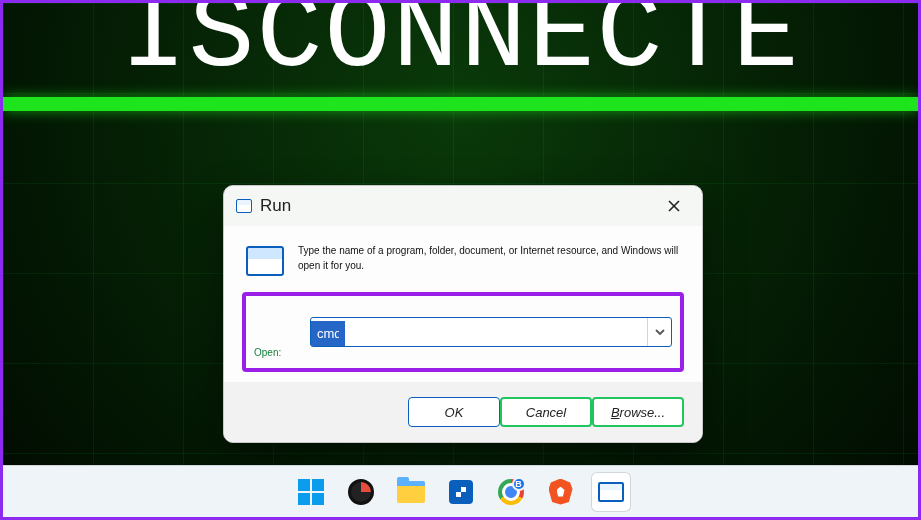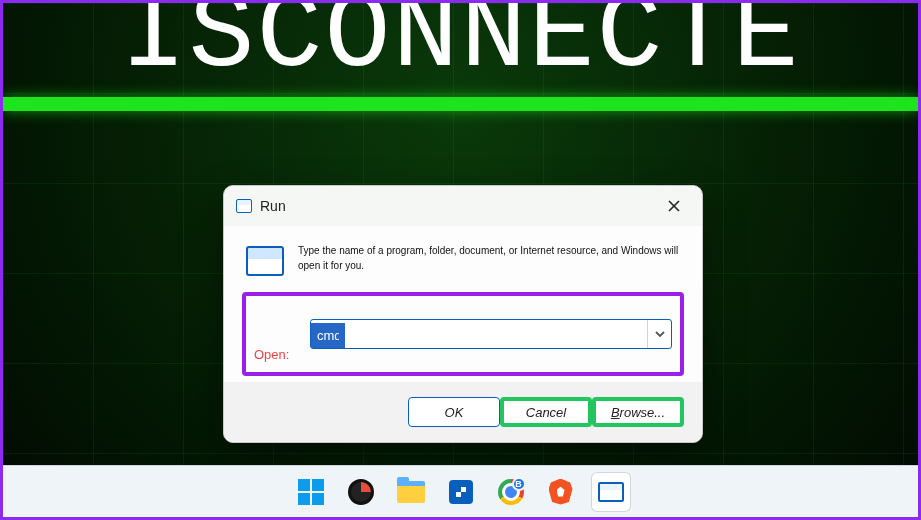--- a/index.html
+++ b/index.html
@@ -107,7 +107,7 @@
     width:16px;height:14px;border:1px solid #0a5fbd;border-radius:2px;
     background:linear-gradient(#eaf4ff 0 45%, #fff 45% 100%);
   }
-  .run-titlebar .t-label { font-size: 14px; color: #222; }
+  .run-titlebar .t-label { font-size: 17px; color: #222; }
   .run-titlebar .spacer { flex: 1; }
   .run-titlebar .close {
     width: 44px; height: 30px; display:flex; align-items:center; justify-content:center;

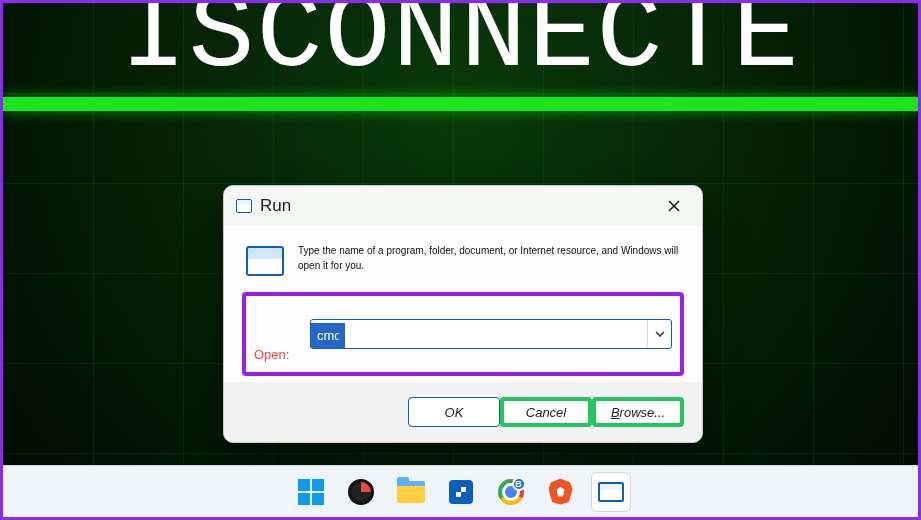--- a/index.html
+++ b/index.html
@@ -130,7 +130,7 @@
     border-radius: 4px;
     display:flex; align-items:center; gap: 12px;
   }
-  .run-open-row .lbl { font-size: 13px; color:#ef4444; width: 44px; margin-top: 41px; }
+  .run-open-row .lbl { font-size: 10px; color:#15803d; width: 44px; margin-top: 41px; }
   .combo {
     flex:1; display:flex; align-items:flex-end;
     border: 1.5px solid #0a5fbd; border-radius:3px;

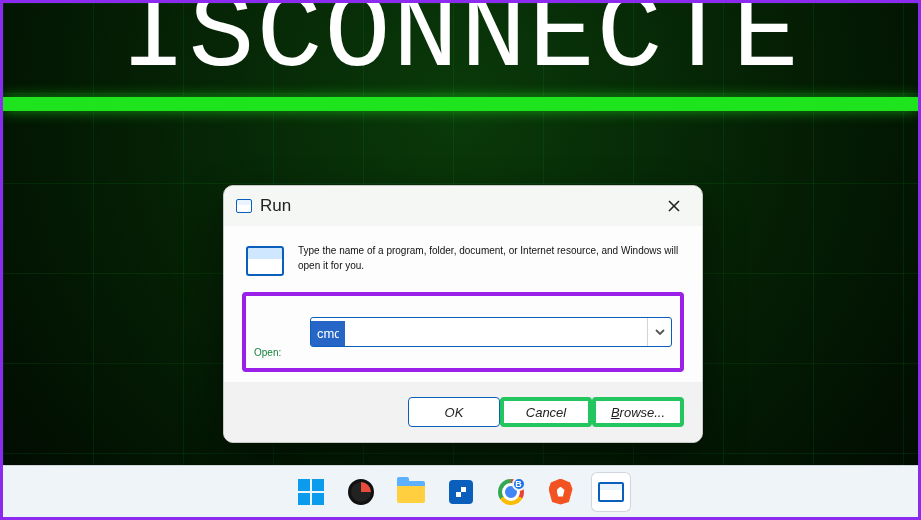--- a/index.html
+++ b/index.html
@@ -157,7 +157,7 @@
   }
   .btn {
     min-width: 92px; height: 30px; padding: 0 14px;
-    background:#fff; border:4px solid #22c55e; border-radius:4px;
+    background:#fff; border:2px solid #22c55e; border-radius:4px;
     font-size:13px; color:#222; display:flex; align-items:center; justify-content:center;
     cursor:pointer;
   }

